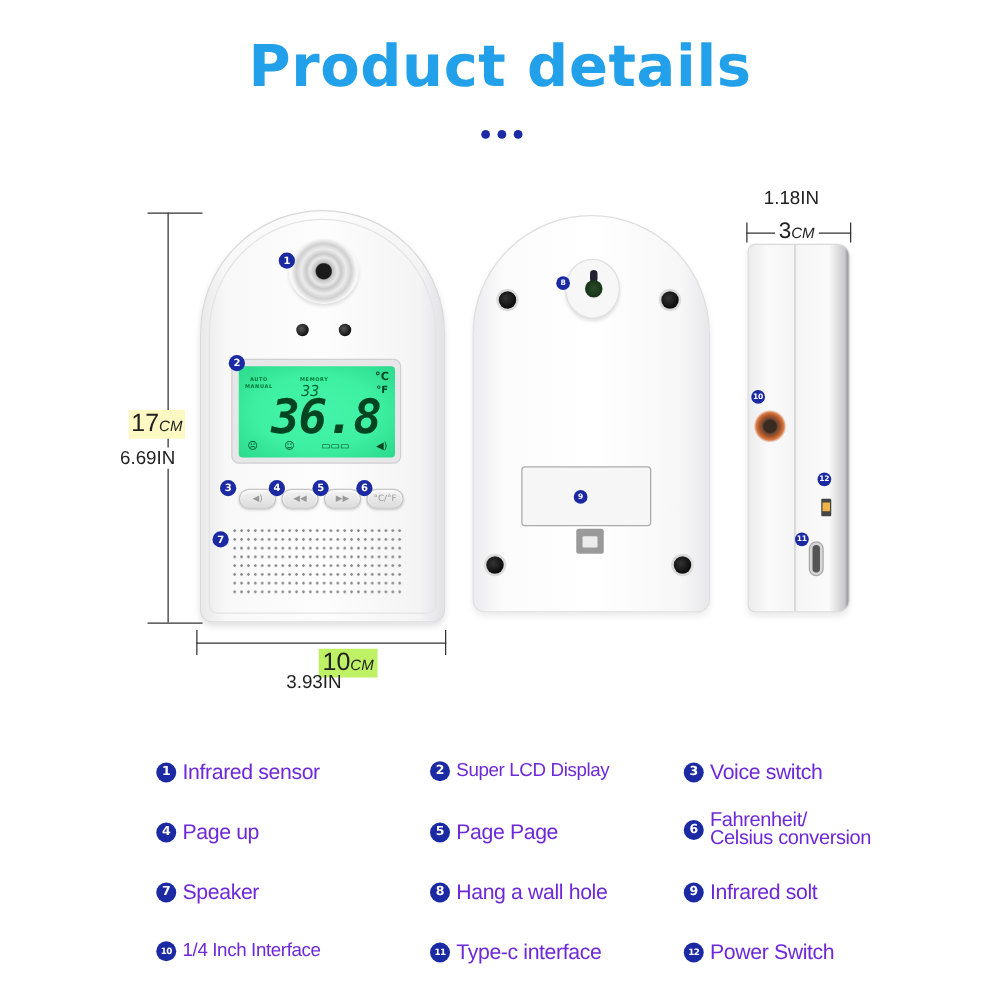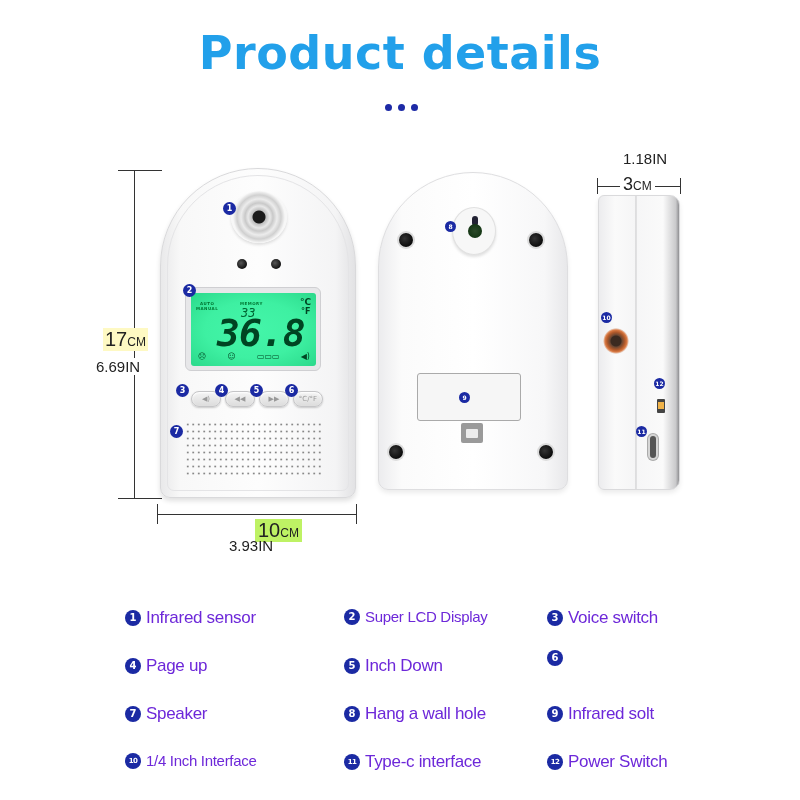--- a/index.html
+++ b/index.html
@@ -107,7 +107,7 @@
 </div>
 <div class="dim-text" style="left:229px;top:537px;font-size:15px;">3.93IN</div>
 
-<div class="dim-text" style="left:611px;top:150px;font-size:15px;margin-left:12px;">1.18IN</div>
+<div class="dim-text" style="left:611px;top:150px;font-size:15px;">1.18IN</div>
 <div class="line" style="left:597px;top:186px;width:84px;height:1px;"></div>
 <div class="line" style="left:597px;top:178px;width:1px;height:16px;"></div>
 <div class="line" style="left:680px;top:178px;width:1px;height:16px;"></div>

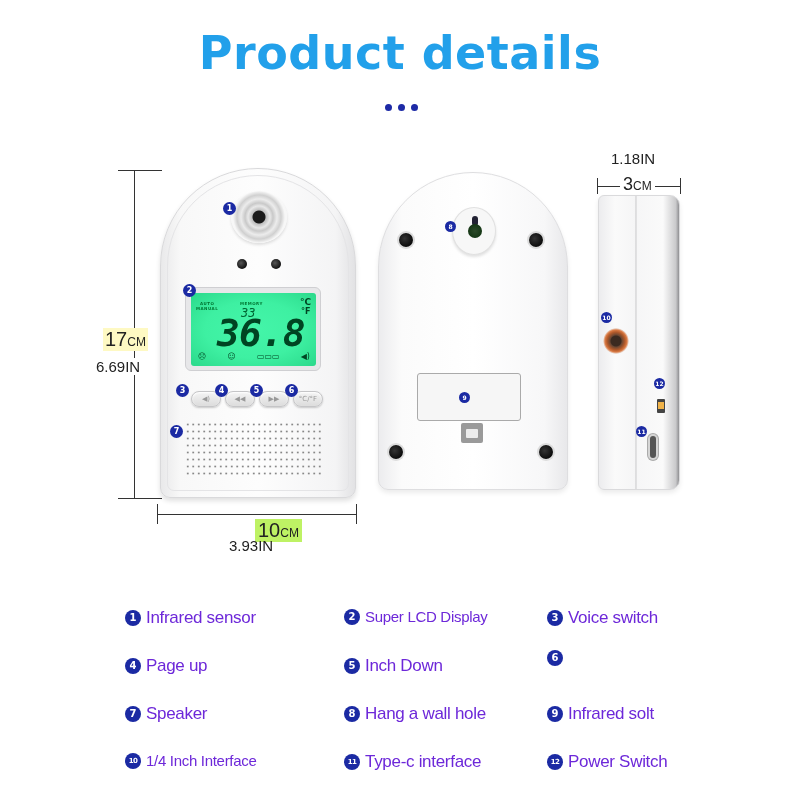--- a/index.html
+++ b/index.html
@@ -19,7 +19,7 @@
   .line { position: absolute; background: #333; }
   .dim-text { position: absolute; font-family: "Liberation Sans", sans-serif; color: #222; white-space: nowrap; }
   .dim-text .big { font-size: 20px; }
-  .dim-text .unit { font-size: 12px; }
+  .dim-text .unit { font-size: 12px; font-style: italic; }
 
   
   .front { position: absolute; left: 160px; top: 168px; width: 196px; height: 330px;

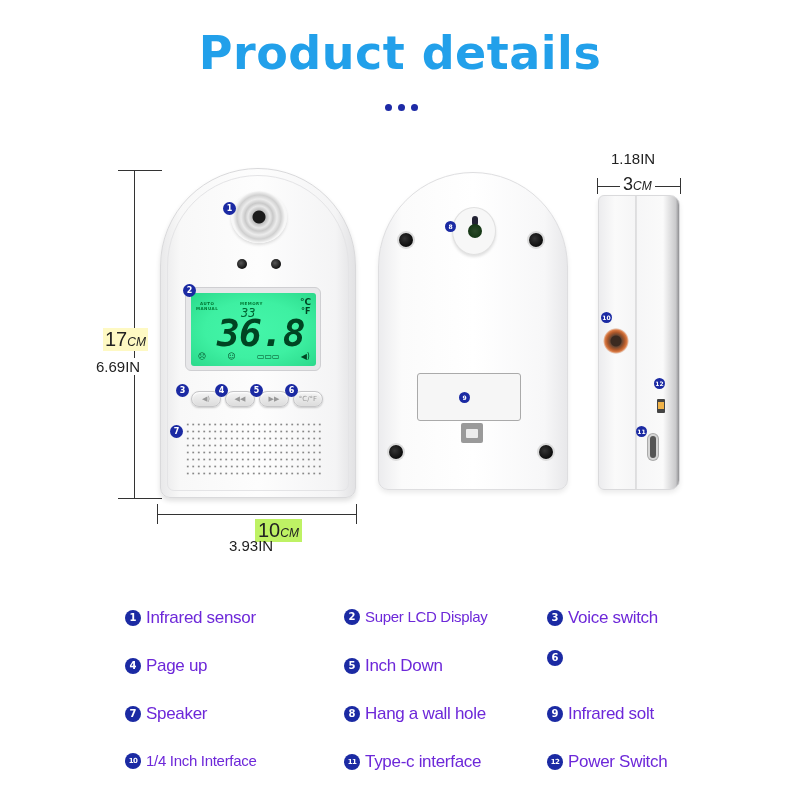--- a/index.html
+++ b/index.html
@@ -200,7 +200,7 @@
     </div>
     <div class="legend-item" style="left:222px;top:6px;">
       <span class="num">5</span>
-      <span class="txt">Inch Down</span>
+      <span class="txt">Page Page</span>
     </div>
     <div class="legend-item" style="left:425px;top:0px;">
       <span class="num">6</span>

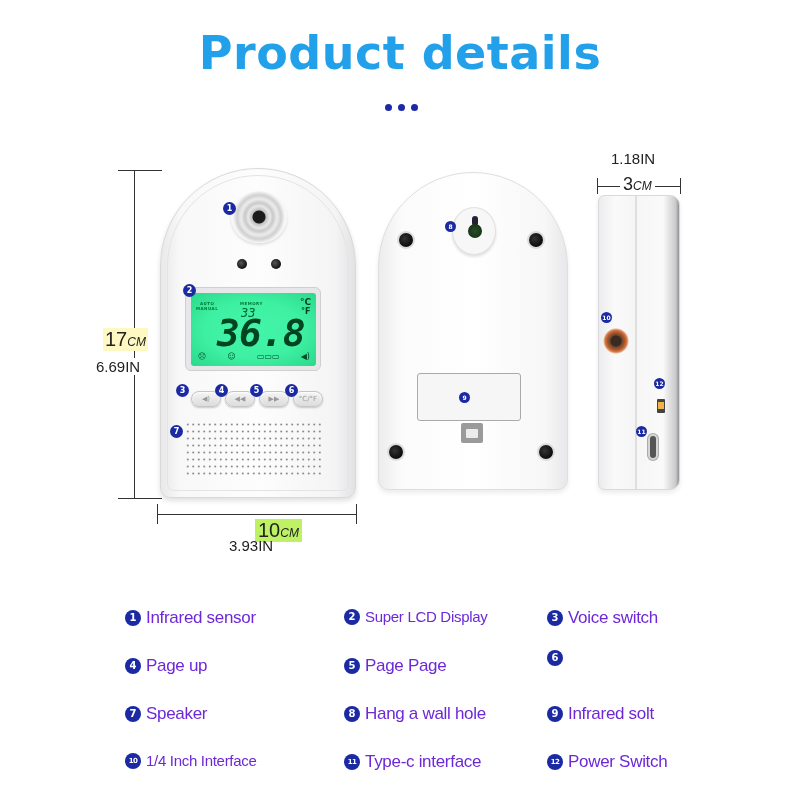--- a/index.html
+++ b/index.html
@@ -204,6 +204,8 @@
     </div>
     <div class="legend-item" style="left:425px;top:0px;">
       <span class="num">6</span>
+      <span class="txt two-line">Fahrenheit/
+Celsius conversion</span>
     </div>
   </div>
   <div class="legend-row" style="top:96px;">

